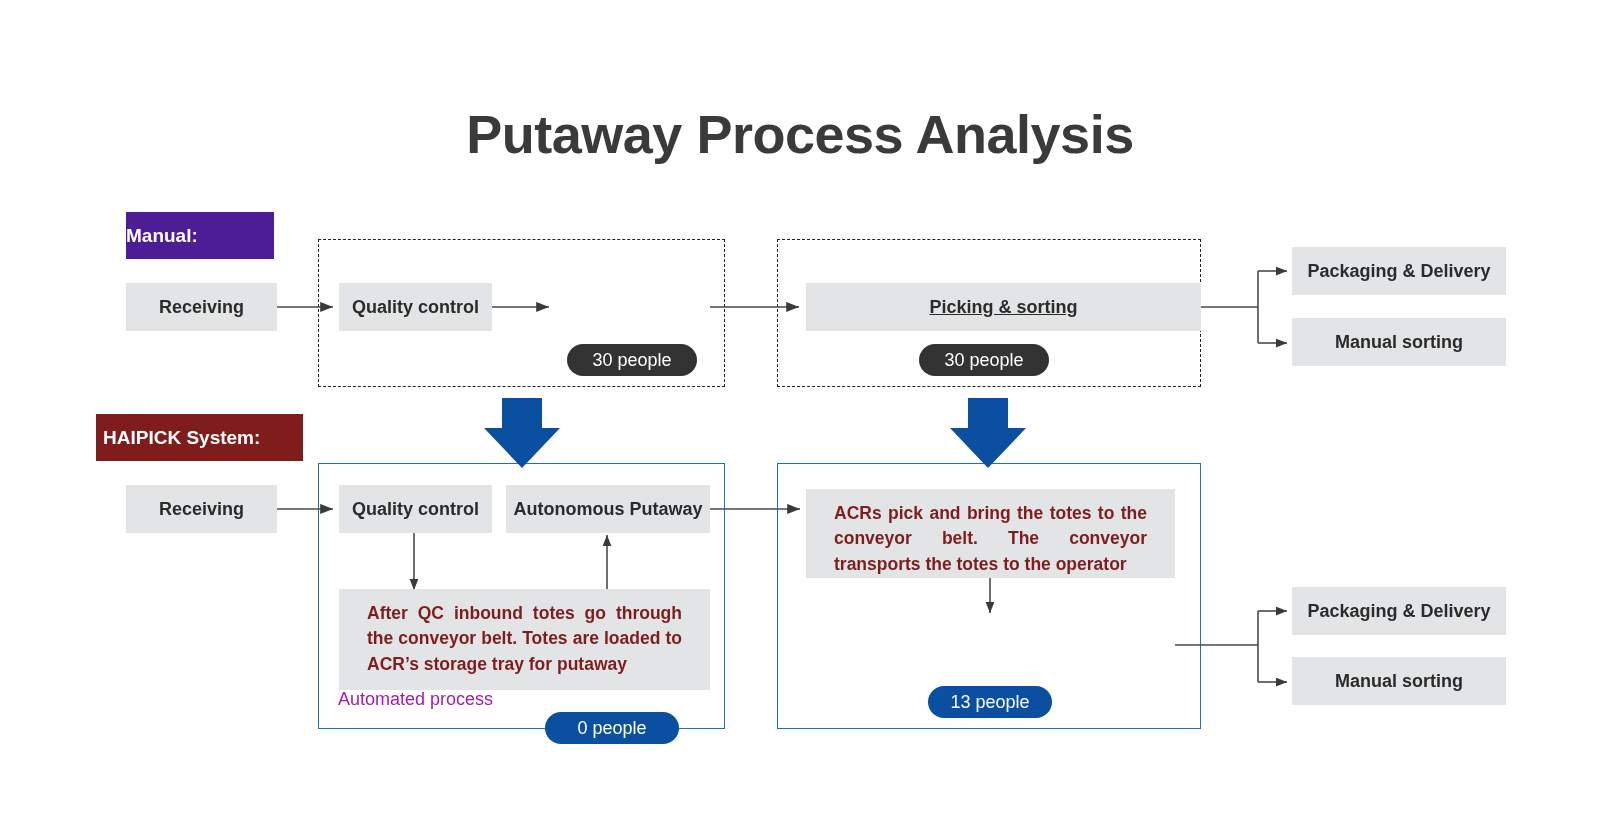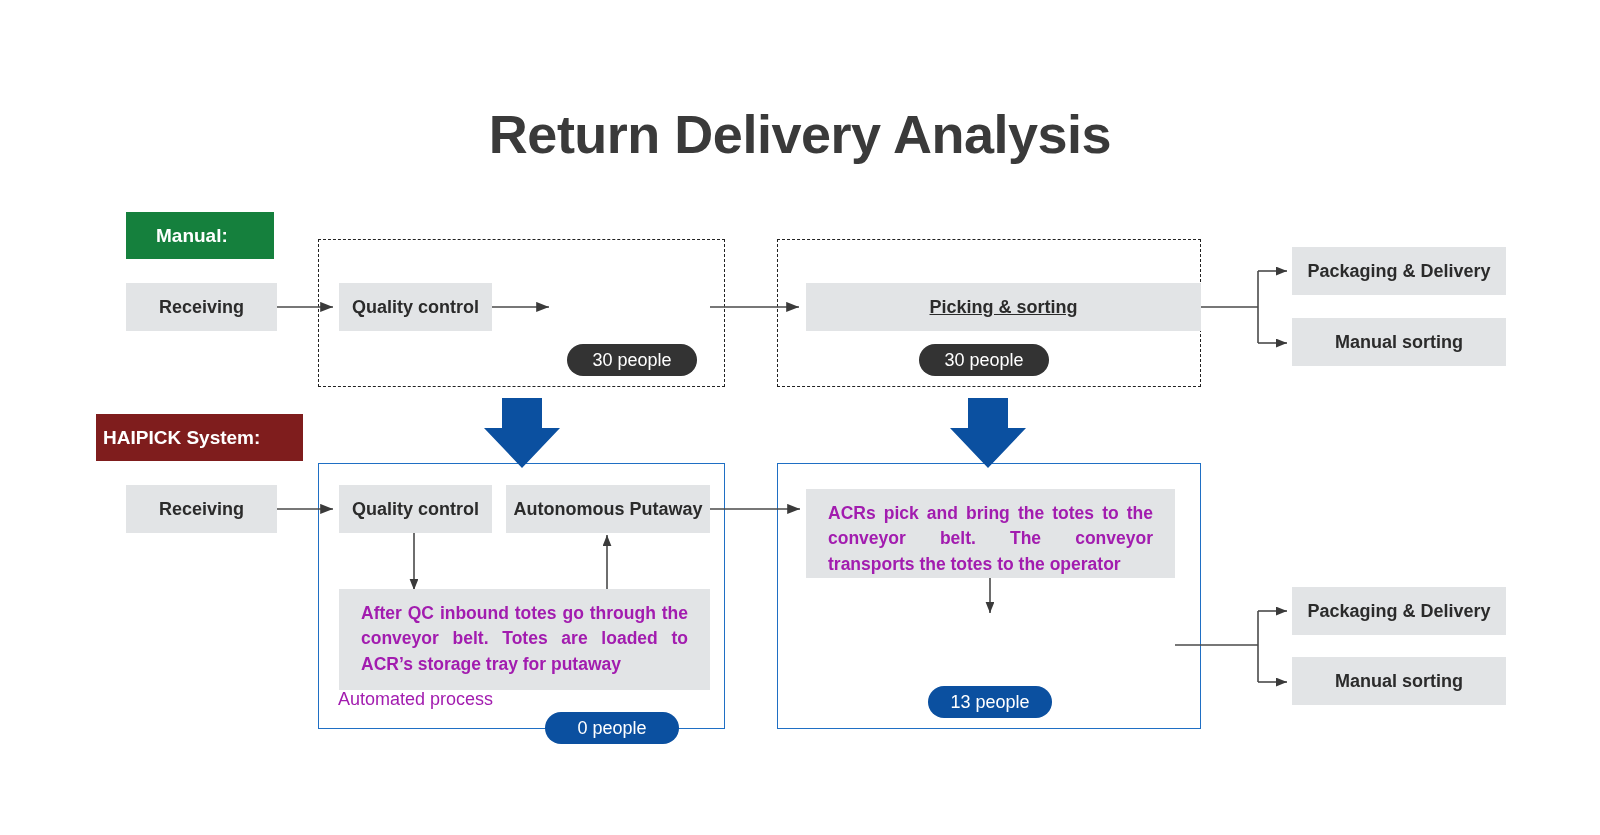--- a/index.html
+++ b/index.html
@@ -62,7 +62,7 @@
 
 <div class="stage">
 
-  <div id="page-title">Return Delivery Analysis</div>
+  <div id="page-title">Putaway Process Analysis</div>
 
   <div class="dashbox" style="left:318px;top:239px;width:407px;height:148px;"></div>
   <div class="dashbox" style="left:777px;top:239px;width:424px;height:148px;"></div>

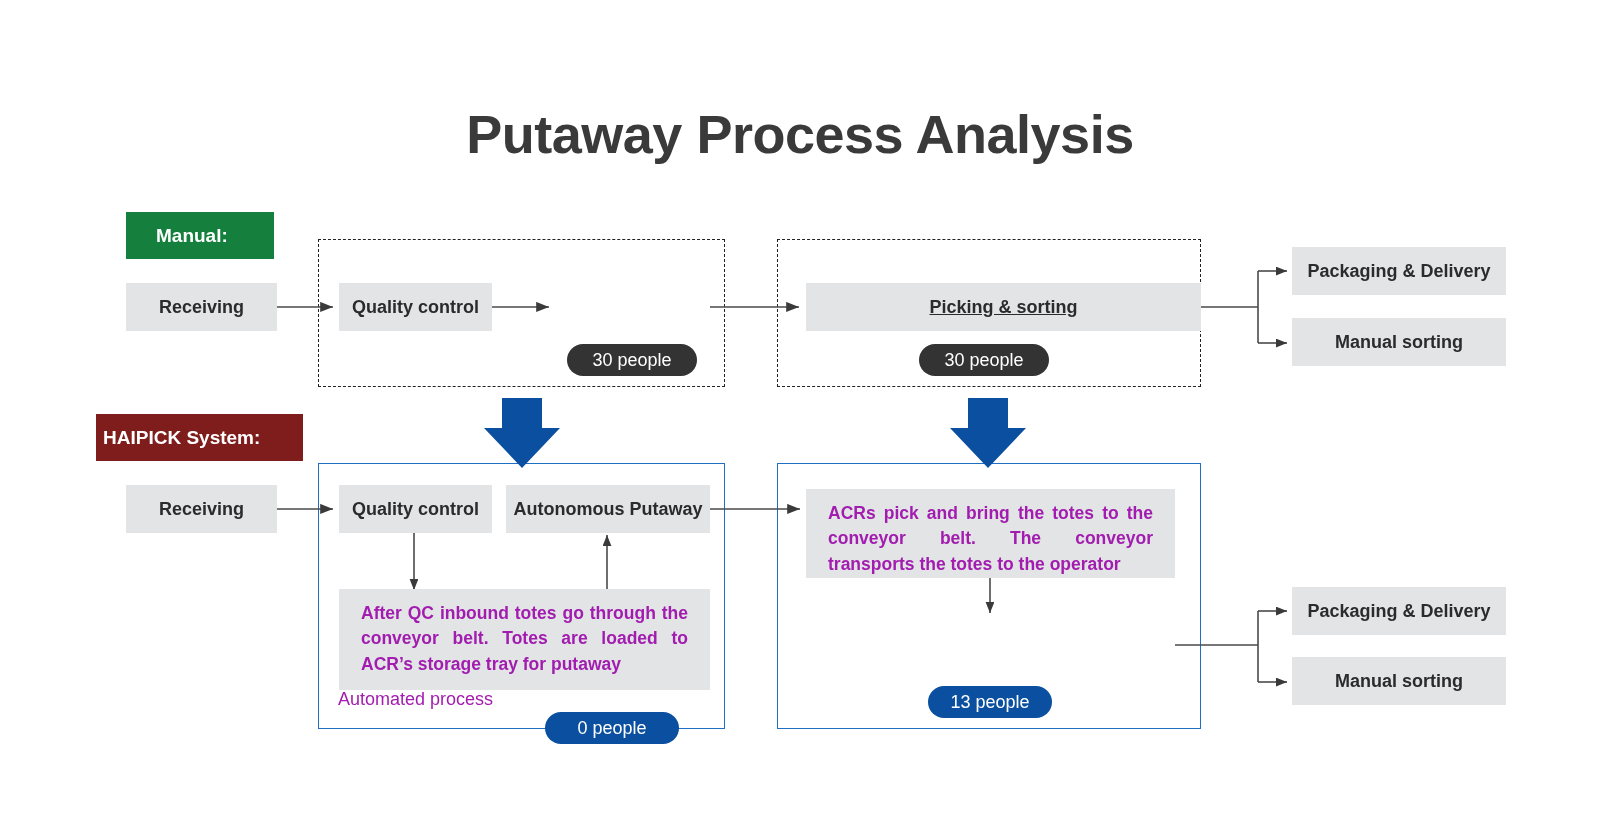--- a/index.html
+++ b/index.html
@@ -29,9 +29,9 @@
     padding:12px 22px;box-sizing:border-box;color:#a21caf;
   }
   .lbl-dark{
-    position:absolute;background:#15803d;color:#ffffff;
+    position:absolute;background:#4c1d95;color:#ffffff;
     display:flex;align-items:center;
-    padding-left:30px;box-sizing:border-box;
+    box-sizing:border-box;
     font-size:19px;font-weight:bold;
   }
   .lbl-blue{

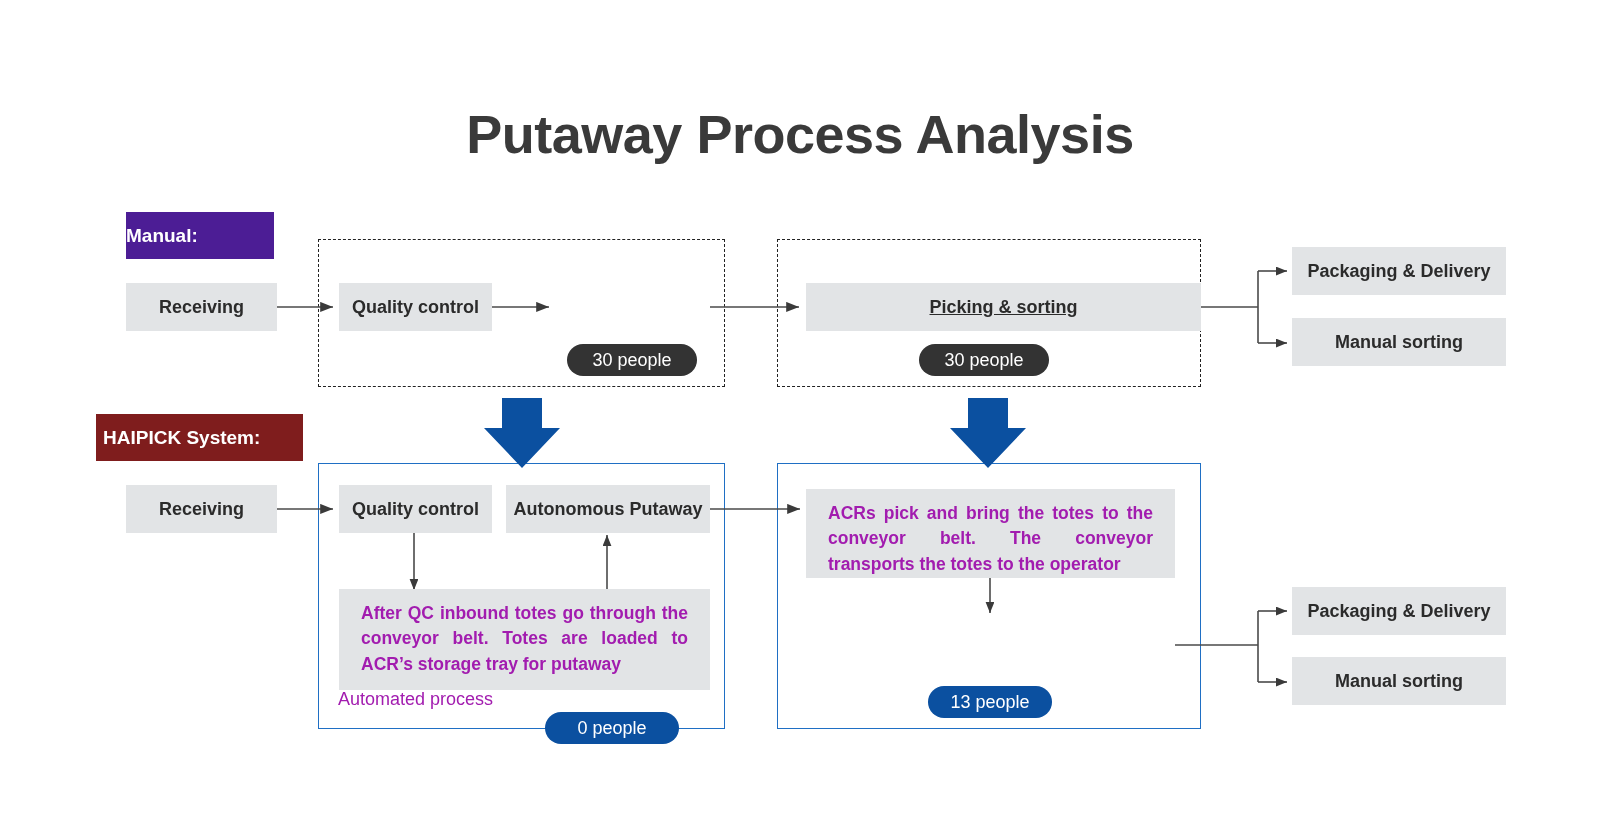--- a/index.html
+++ b/index.html
@@ -26,7 +26,7 @@
   .gbox.just{
     display:block;text-align:justify;text-justify:inter-word;
     font-size:17.5px;font-weight:bold;line-height:1.45;
-    padding:12px 22px;box-sizing:border-box;color:#a21caf;
+    padding:12px 28px;box-sizing:border-box;color:#7f1d1d;
   }
   .lbl-dark{
     position:absolute;background:#4c1d95;color:#ffffff;

